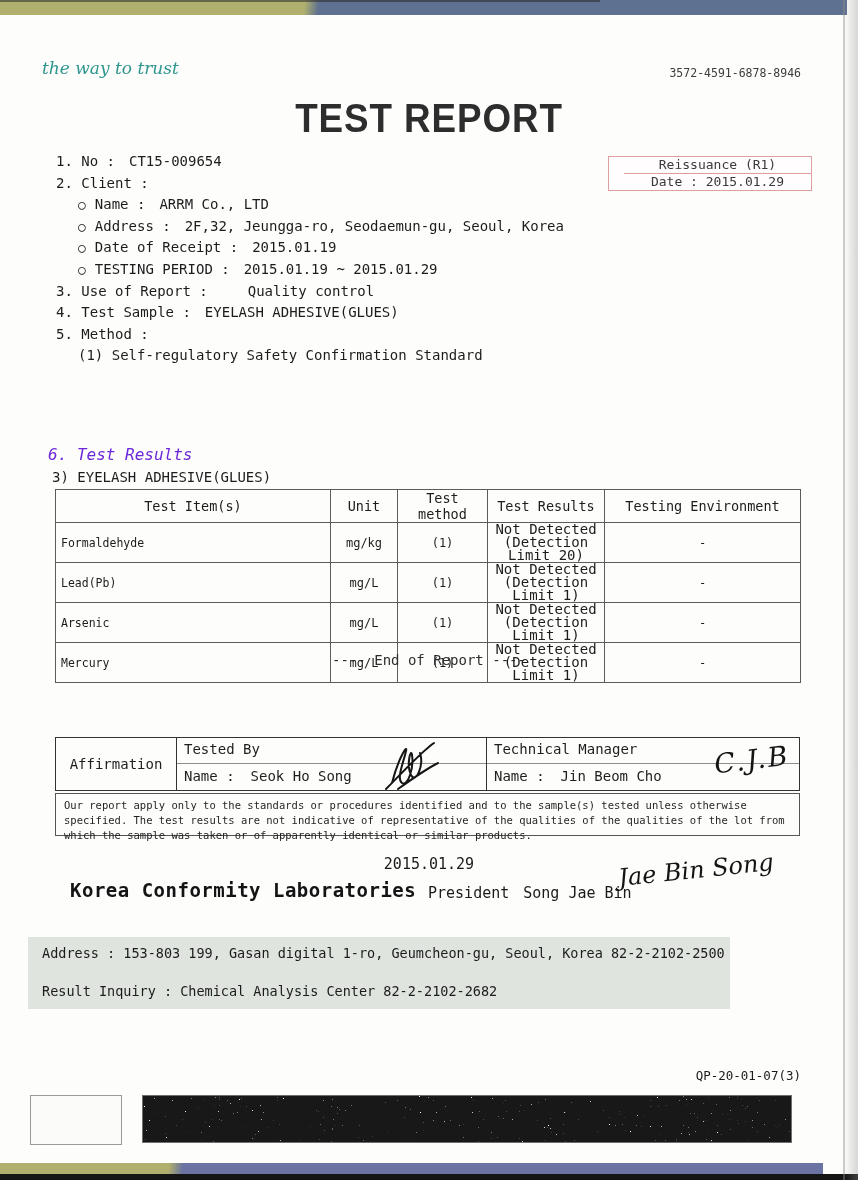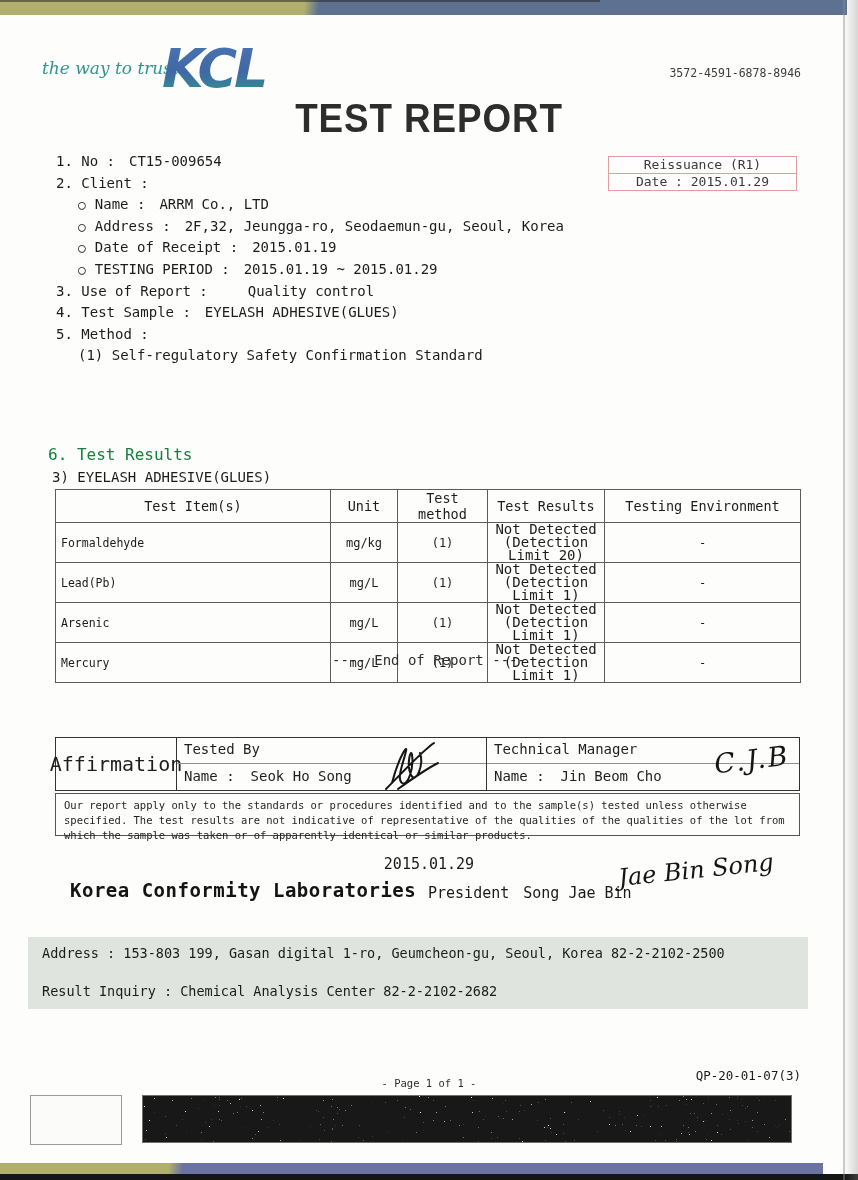--- a/index.html
+++ b/index.html
@@ -100,7 +100,6 @@
   <div class="top-edge"></div>
 
   <div class="tagline">the way to trust</div>
-  <div class="kcl">KCL</div>
   <div class="serial">3572-4591-6878-8946</div>
 
   <div class="title">TEST REPORT</div>

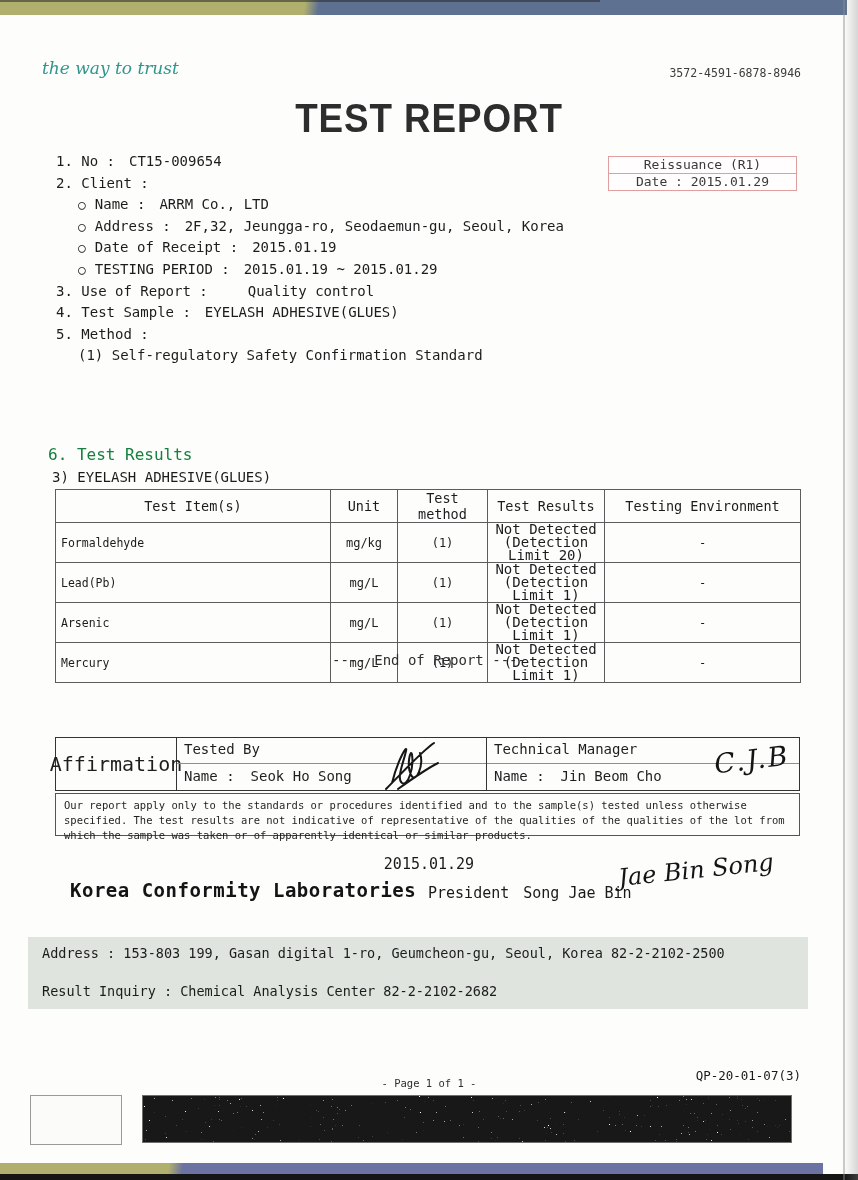--- a/index.html
+++ b/index.html
@@ -34,7 +34,7 @@
 
   
   .reissue{position:absolute;left:608px;top:156px;width:187px;border:1px solid #df9f9f;
-           background:#fffdfd;text-align:center;font-size:13px;color:#3a3a3a;}
+           background:#fffdfd;text-align:center;font-size:13px;color:#3a3a3a;padding-left:15px;}
   .reissue .row{height:16px;line-height:16px;}
   .reissue .row + .row{border-top:1px solid #df9f9f;}
 

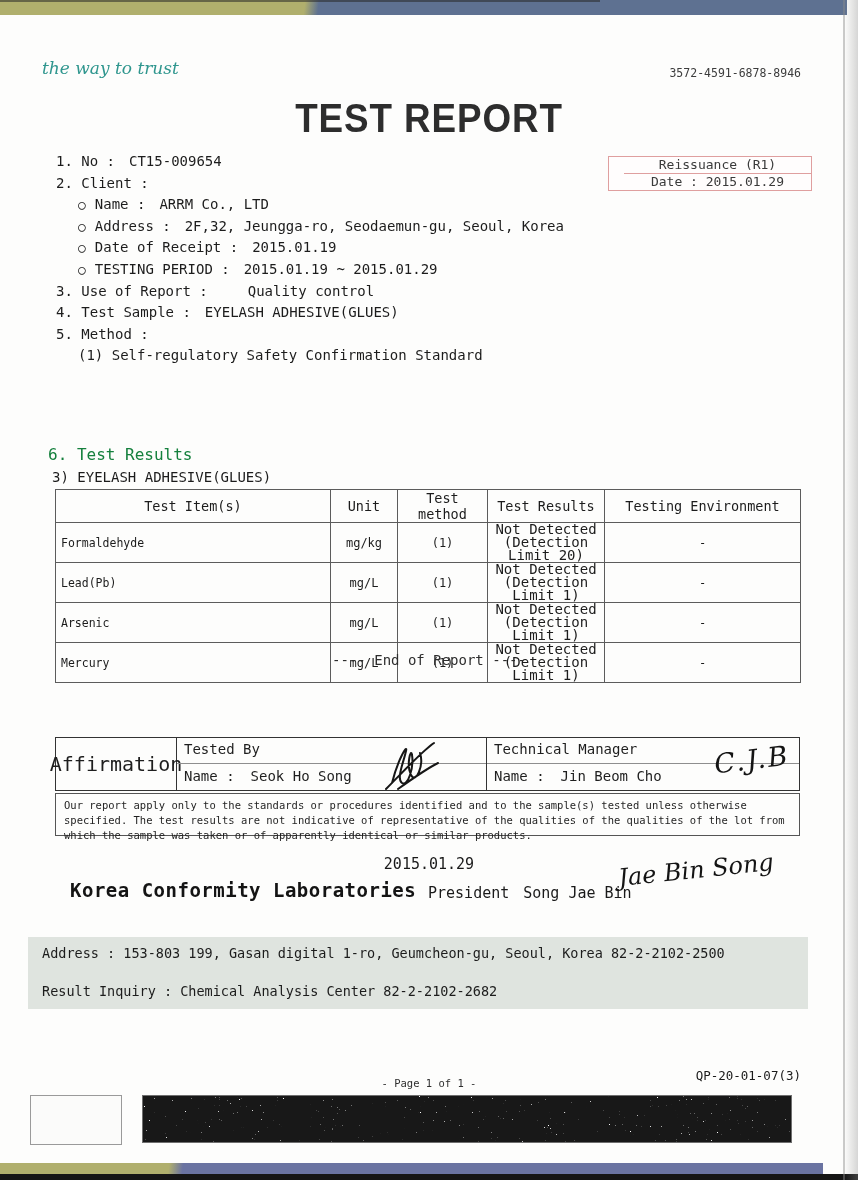--- a/index.html
+++ b/index.html
@@ -46,7 +46,7 @@
   .info .valw{margin-left:40px;}
 
   
-  .sec6{position:absolute;left:48px;top:445px;font-size:16px;color:#15803d;}
+  .sec6{position:absolute;left:48px;top:445px;font-size:16px;color:#6d28d9;font-style:italic;}
   .sec6sub{position:absolute;left:52px;top:469px;font-size:14px;color:#1c1c1c;}
   .rtable{position:absolute;left:55px;top:489px;width:745px;border-collapse:collapse;
           font-size:12px;color:#1c1c1c;table-layout:fixed;border:1.5px solid #4c4c4c;}

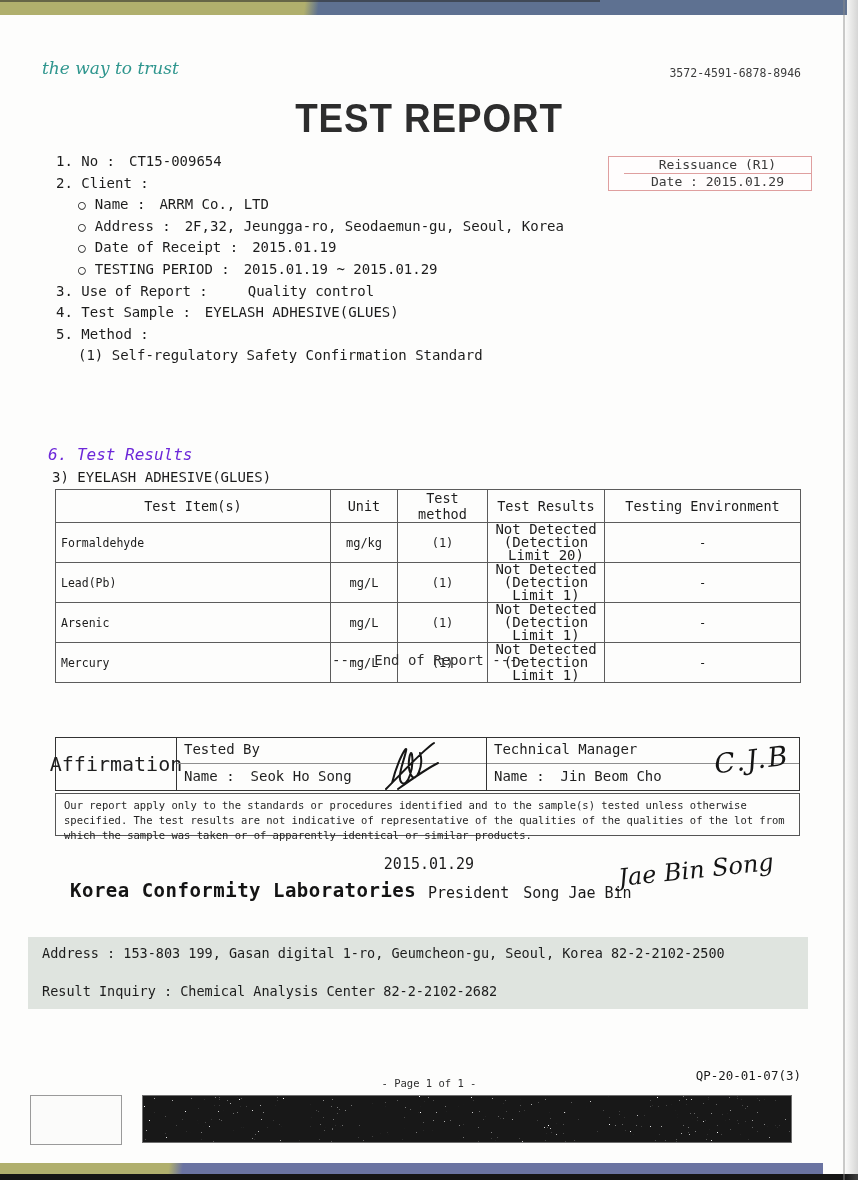--- a/index.html
+++ b/index.html
@@ -61,7 +61,7 @@
   .aff{position:absolute;left:55px;top:737px;width:745px;height:54px;border:1.5px solid #333;
        box-sizing:border-box;display:flex;}
   .aff-label{width:120px;border-right:1.5px solid #333;display:flex;align-items:center;
-             justify-content:center;font-size:20px;flex:none;}
+             justify-content:center;font-size:14px;flex:none;}
   .aff-cell{position:relative;flex:none;width:310px;border-right:1.5px solid #333;box-sizing:border-box;}
   .aff-cell.last{flex:1;border-right:none;}
   .aff-r1{height:25px;line-height:23px;padding-left:7px;border-bottom:1px solid #8e8e8e;font-size:14px;}

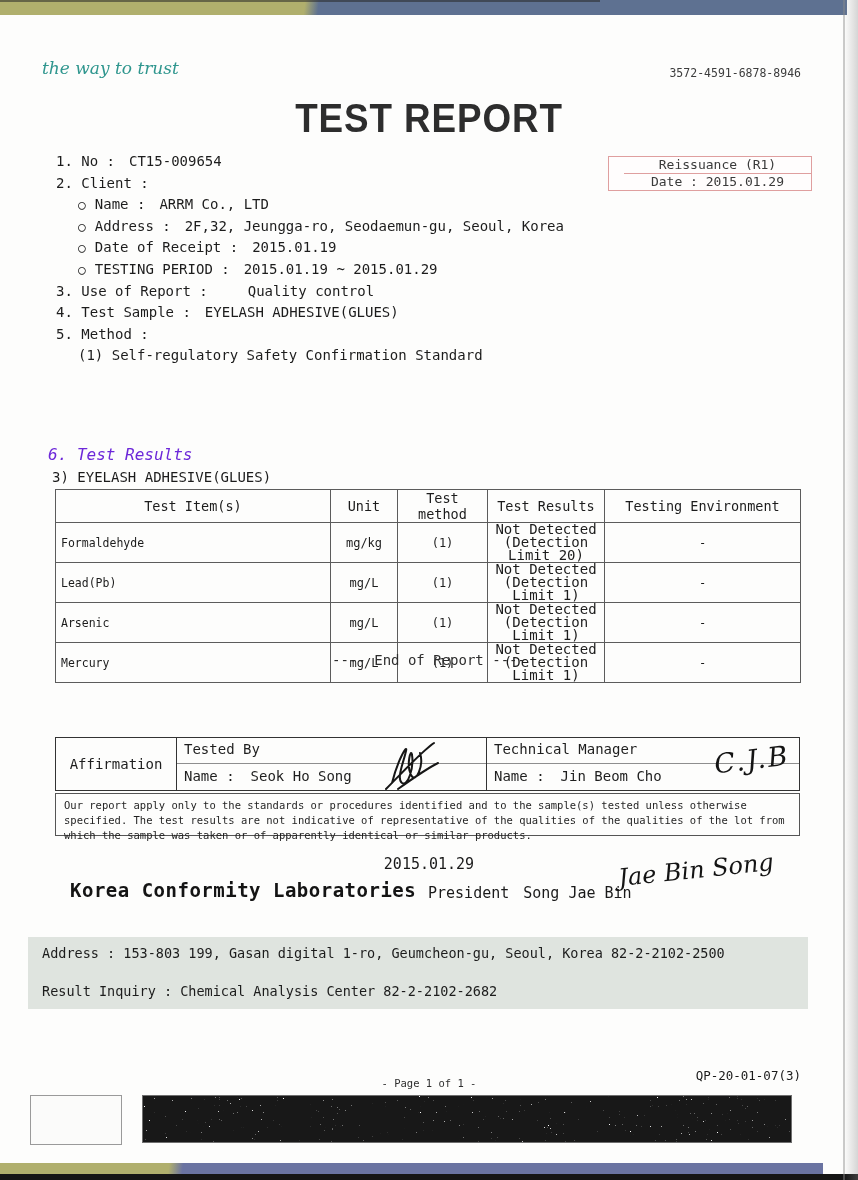--- a/index.html
+++ b/index.html
@@ -82,7 +82,7 @@
                  font-size:24px;color:#141414;transform:rotate(-6deg);white-space:nowrap;}
 
   
-  .addr{position:absolute;left:28px;top:937px;width:780px;height:72px;background:#dfe4df;}
+  .addr{position:absolute;left:28px;top:937px;width:702px;height:72px;background:#dfe4df;}
   .addr .a1{position:absolute;left:14px;top:8px;font-size:13.5px;color:#1c1c1c;white-space:nowrap;}
   .addr .a2{position:absolute;left:14px;top:46px;font-size:13.5px;color:#1c1c1c;white-space:nowrap;}
   .page-num{position:absolute;left:0;top:1077px;width:100%;text-align:center;font-size:10.5px;color:#2d2d2d;}

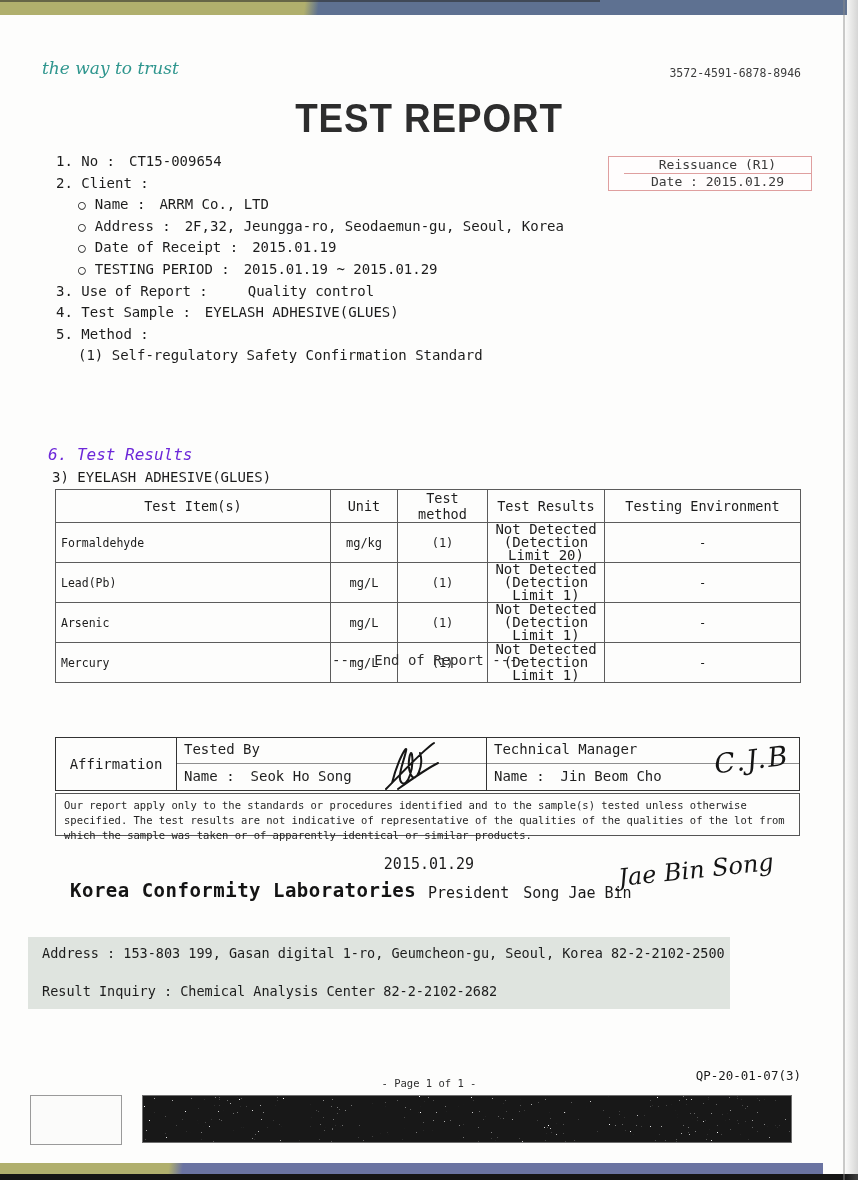--- a/index.html
+++ b/index.html
@@ -240,7 +240,6 @@
     <div class="a2">Result Inquiry : Chemical Analysis Center 82-2-2102-2682</div>
   </div>
 
-  <div class="page-num">- Page 1 of 1 -</div>
   <div class="doc-code">QP-20-01-07(3)</div>
 
   <div class="stamp-box"></div>

